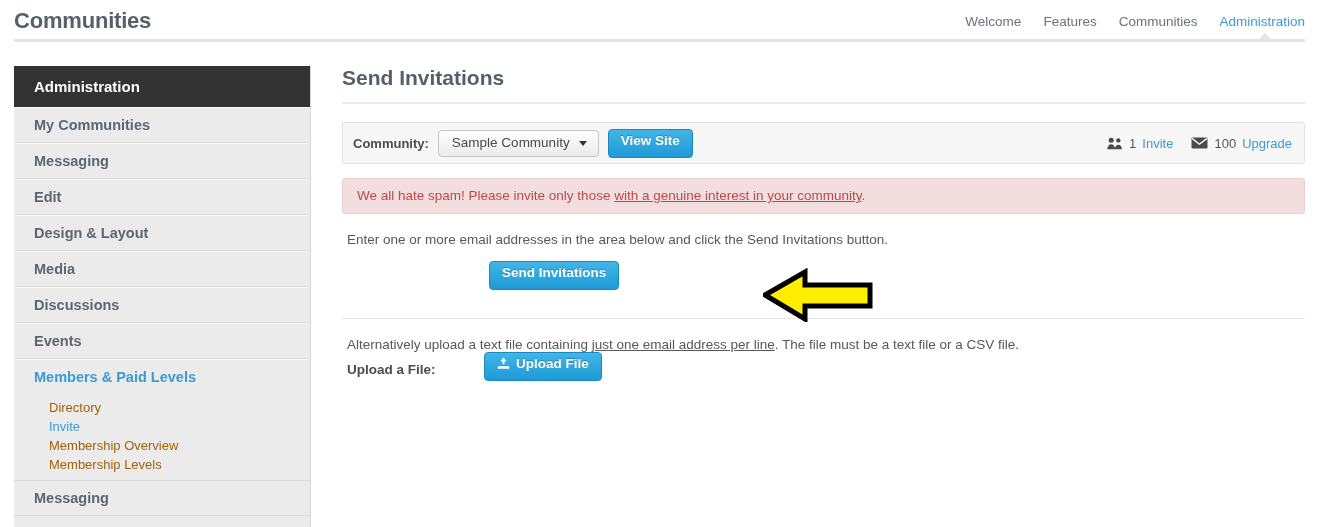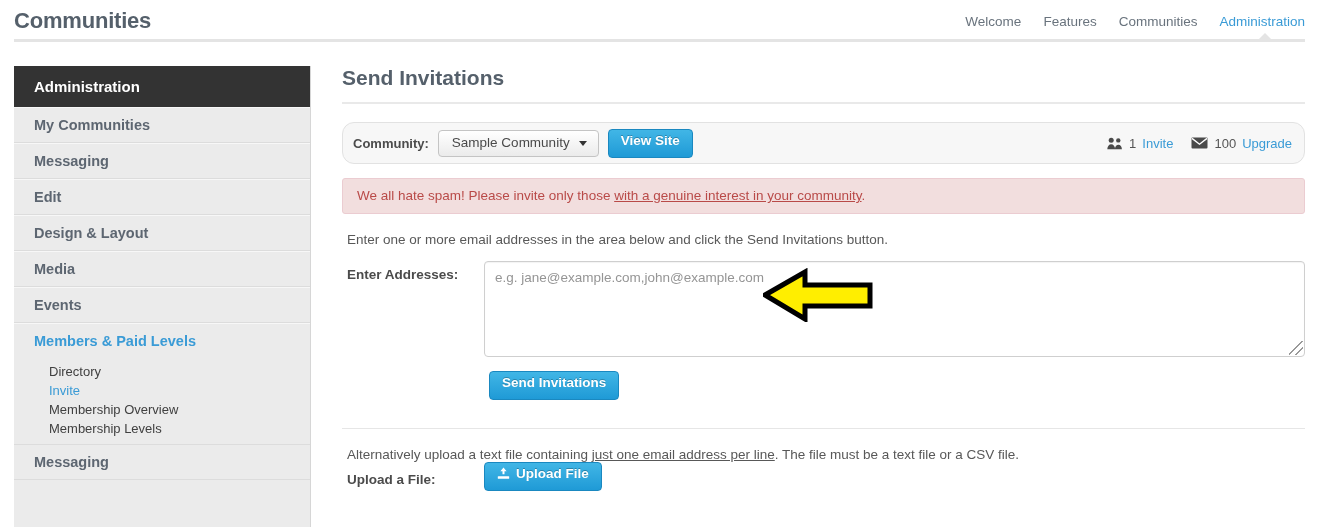--- a/index.html
+++ b/index.html
@@ -115,7 +115,7 @@
   .toolbar {
     background: #f7f7f7;
     border: 1px solid #e2e2e2;
-    border-radius: 12px;
+    border-radius: 3px;
     height: 42px;
     display: flex;
     align-items: center;

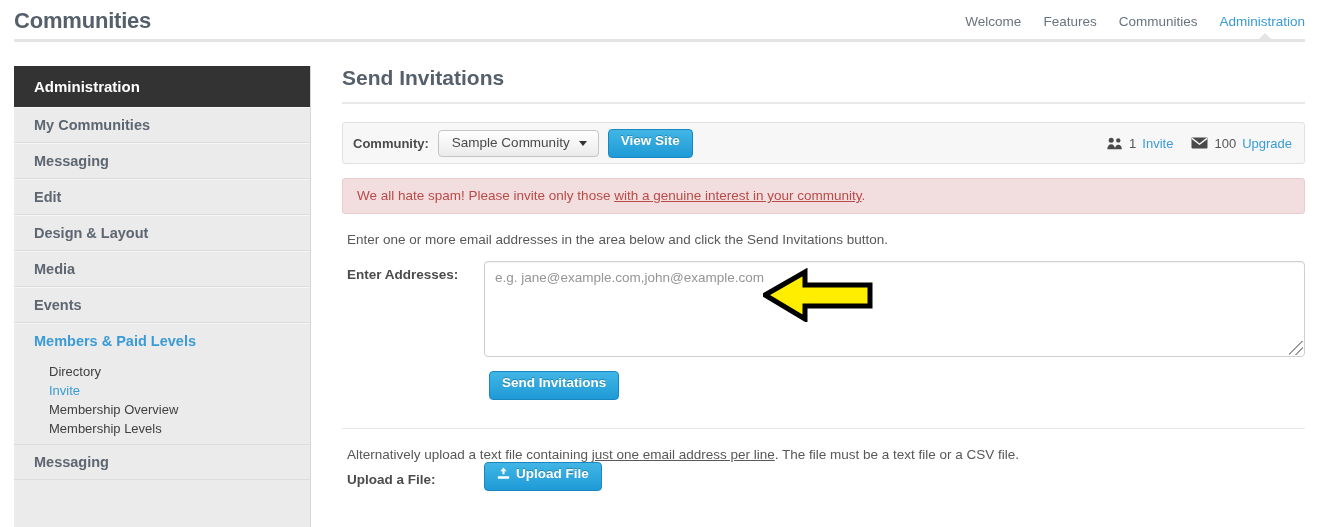--- a/index.html
+++ b/index.html
@@ -326,13 +326,6 @@
 
       <div class="intro">Enter one or more email addresses in the area below and click the Send Invitations button.</div>
 
-      <div class="field-row">
-        <div class="field-label">Enter Addresses:</div>
-        <div class="textarea">
-          <span>e.g. jane@example.com,john@example.com</span>
-          <span class="resizer"></span>
-        </div>
-      </div>
 
       <div class="send-row">
         <button class="btn-blue">

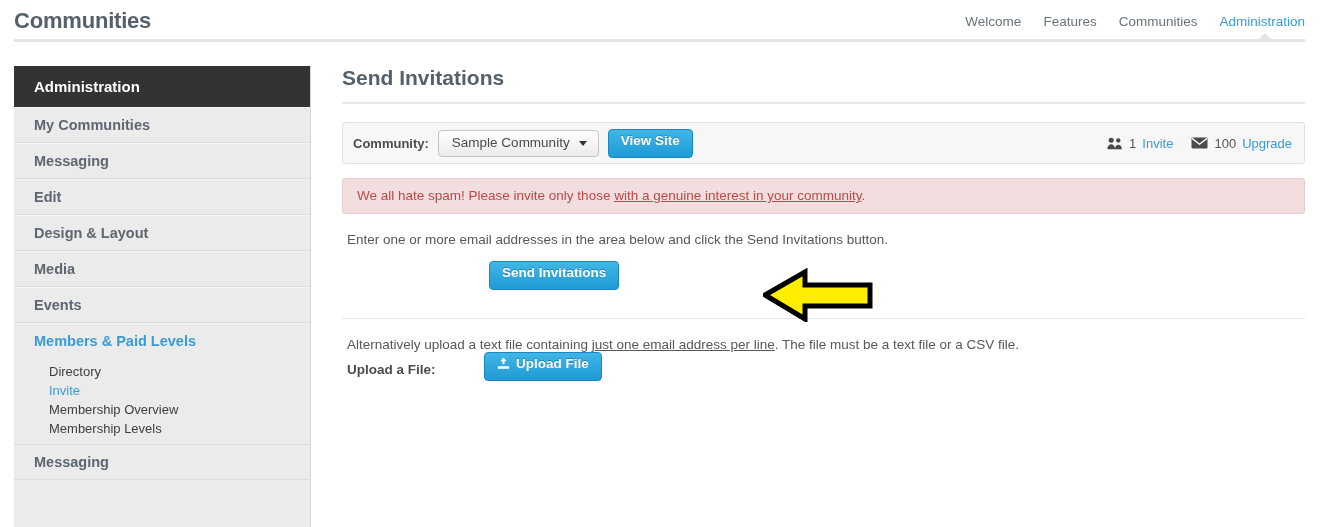--- a/index.html
+++ b/index.html
@@ -263,6 +263,7 @@
       <div class="side-item">Edit</div>
       <div class="side-item">Design &amp; Layout</div>
       <div class="side-item">Media</div>
+      <div class="side-item">Discussions</div>
       <div class="side-item">Events</div>
       <div class="side-item active" style="border-bottom:none;">Members &amp; Paid Levels</div>
 

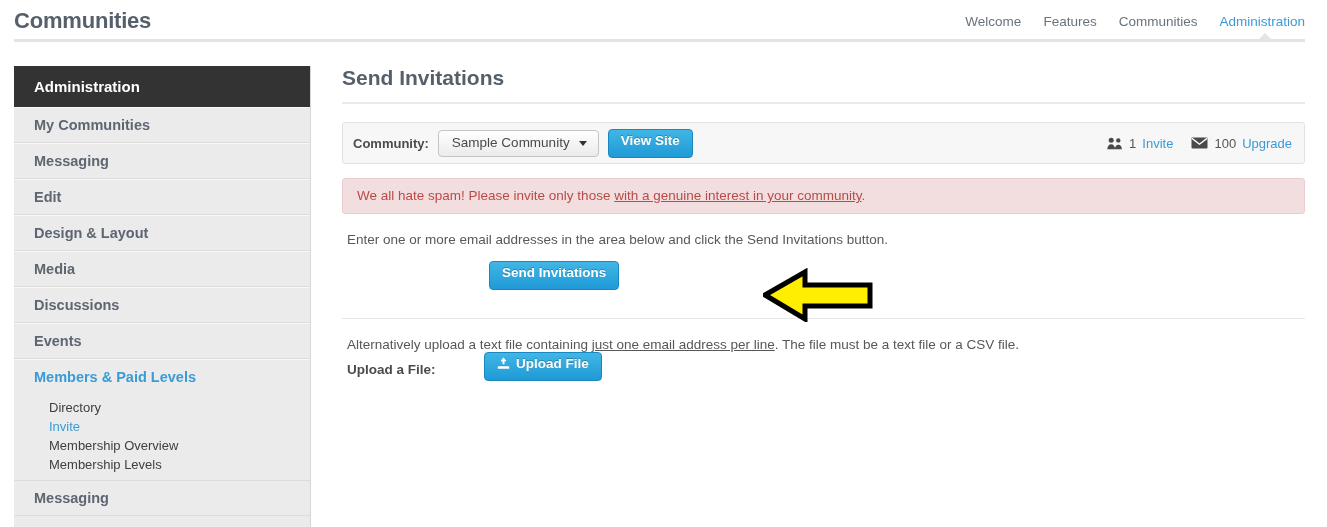--- a/index.html
+++ b/index.html
@@ -91,7 +91,7 @@
   }
   .sub-item {
     font-size: 13px;
-    color: #404040;
+    color: #a16207;
     padding: 2px 0 2px 35px;
     font-weight: normal;
   }

